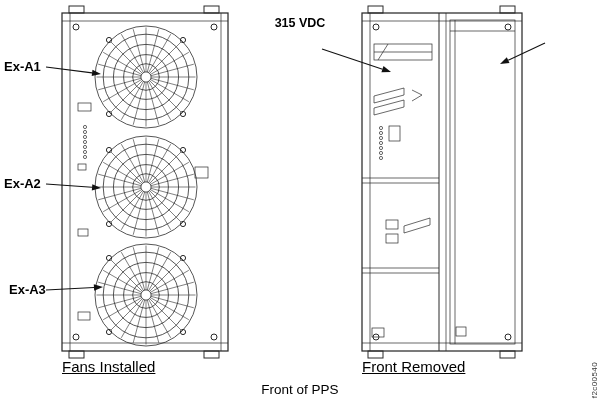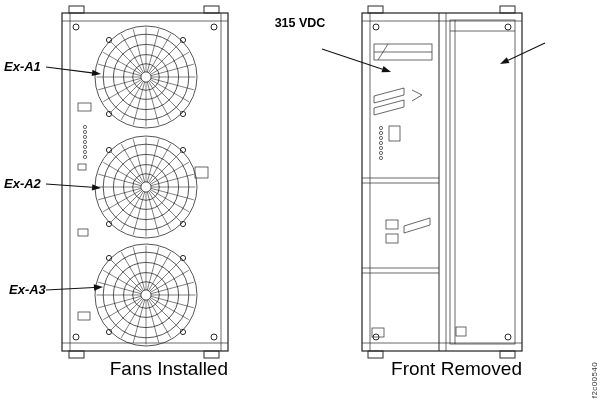--- a/index.html
+++ b/index.html
@@ -15,7 +15,7 @@
   #art g.leader line{stroke:#111;stroke-width:1.1;}
   #art polygon.ah{fill:#111;stroke:none;}
   .lbl{position:absolute;line-height:1.15;white-space:nowrap;}
-  .fan-callout{font-size:13px;font-weight:bold;font-style:italic;}
+  .fan-callout{font-size:13px;font-weight:bold;}
   .module-callout{font-size:12.5px;font-weight:bold;text-align:center;white-space:normal;}
   .module-callout span{display:block;}
   .panel-caption{font-size:19px;text-align:right;}

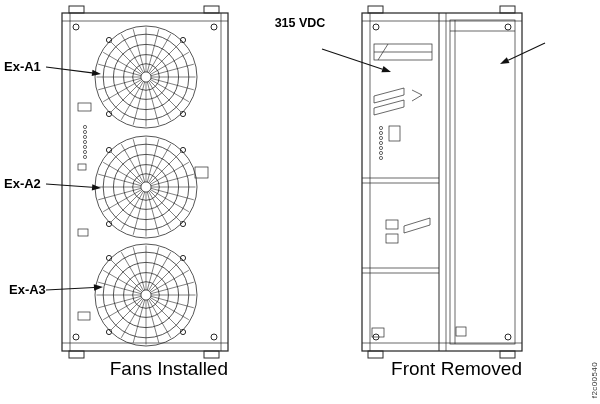--- a/index.html
+++ b/index.html
@@ -18,7 +18,7 @@
   .fan-callout{font-size:13px;font-weight:bold;}
   .module-callout{font-size:12.5px;font-weight:bold;text-align:center;white-space:normal;}
   .module-callout span{display:block;}
-  .panel-caption{font-size:19px;text-align:right;}
+  .panel-caption{font-size:15px;text-align:left;text-decoration:underline;}
   .fig-caption{font-size:13.5px;text-align:center;}
   .figure-id{position:absolute;right:1px;bottom:6px;font-size:8px;color:#333;
              writing-mode:vertical-rl;transform:rotate(180deg);letter-spacing:.4px;}

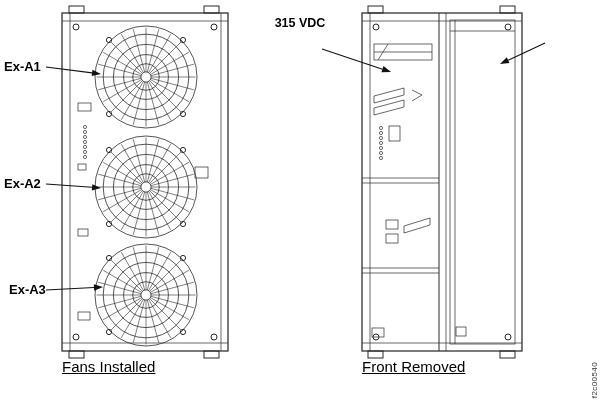--- a/index.html
+++ b/index.html
@@ -256,6 +256,7 @@
 
   <div class="lbl panel-caption" style="left:62px;top:358px;width:166px">Fans Installed</div>
   <div class="lbl panel-caption" style="left:362px;top:358px;width:160px">Front Removed</div>
+  <div class="lbl fig-caption" style="left:0;top:382px;width:600px">Front of PPS</div>
 
   <div class="figure-id">f2c00540</div>
 </div>

